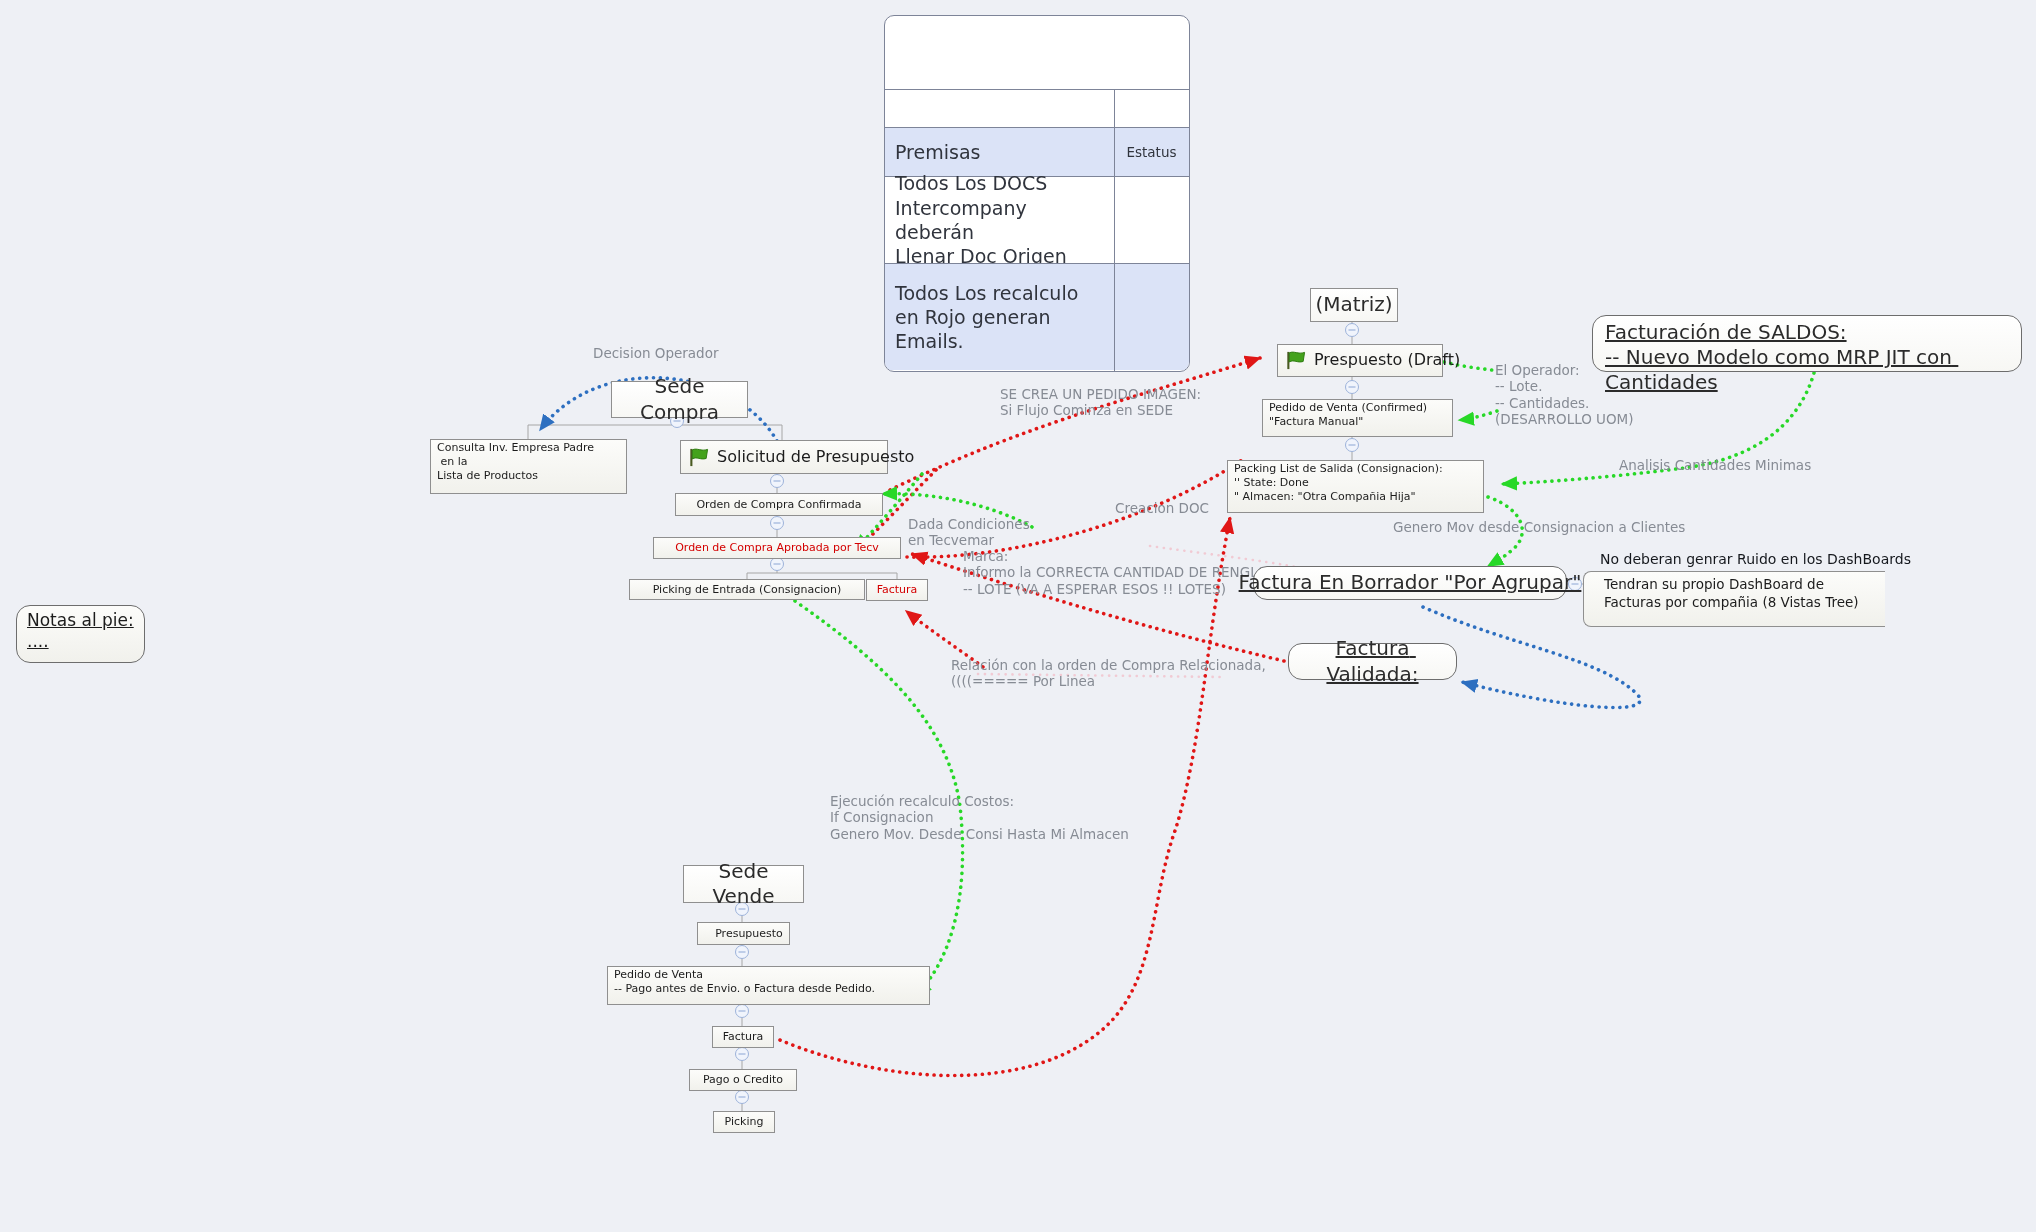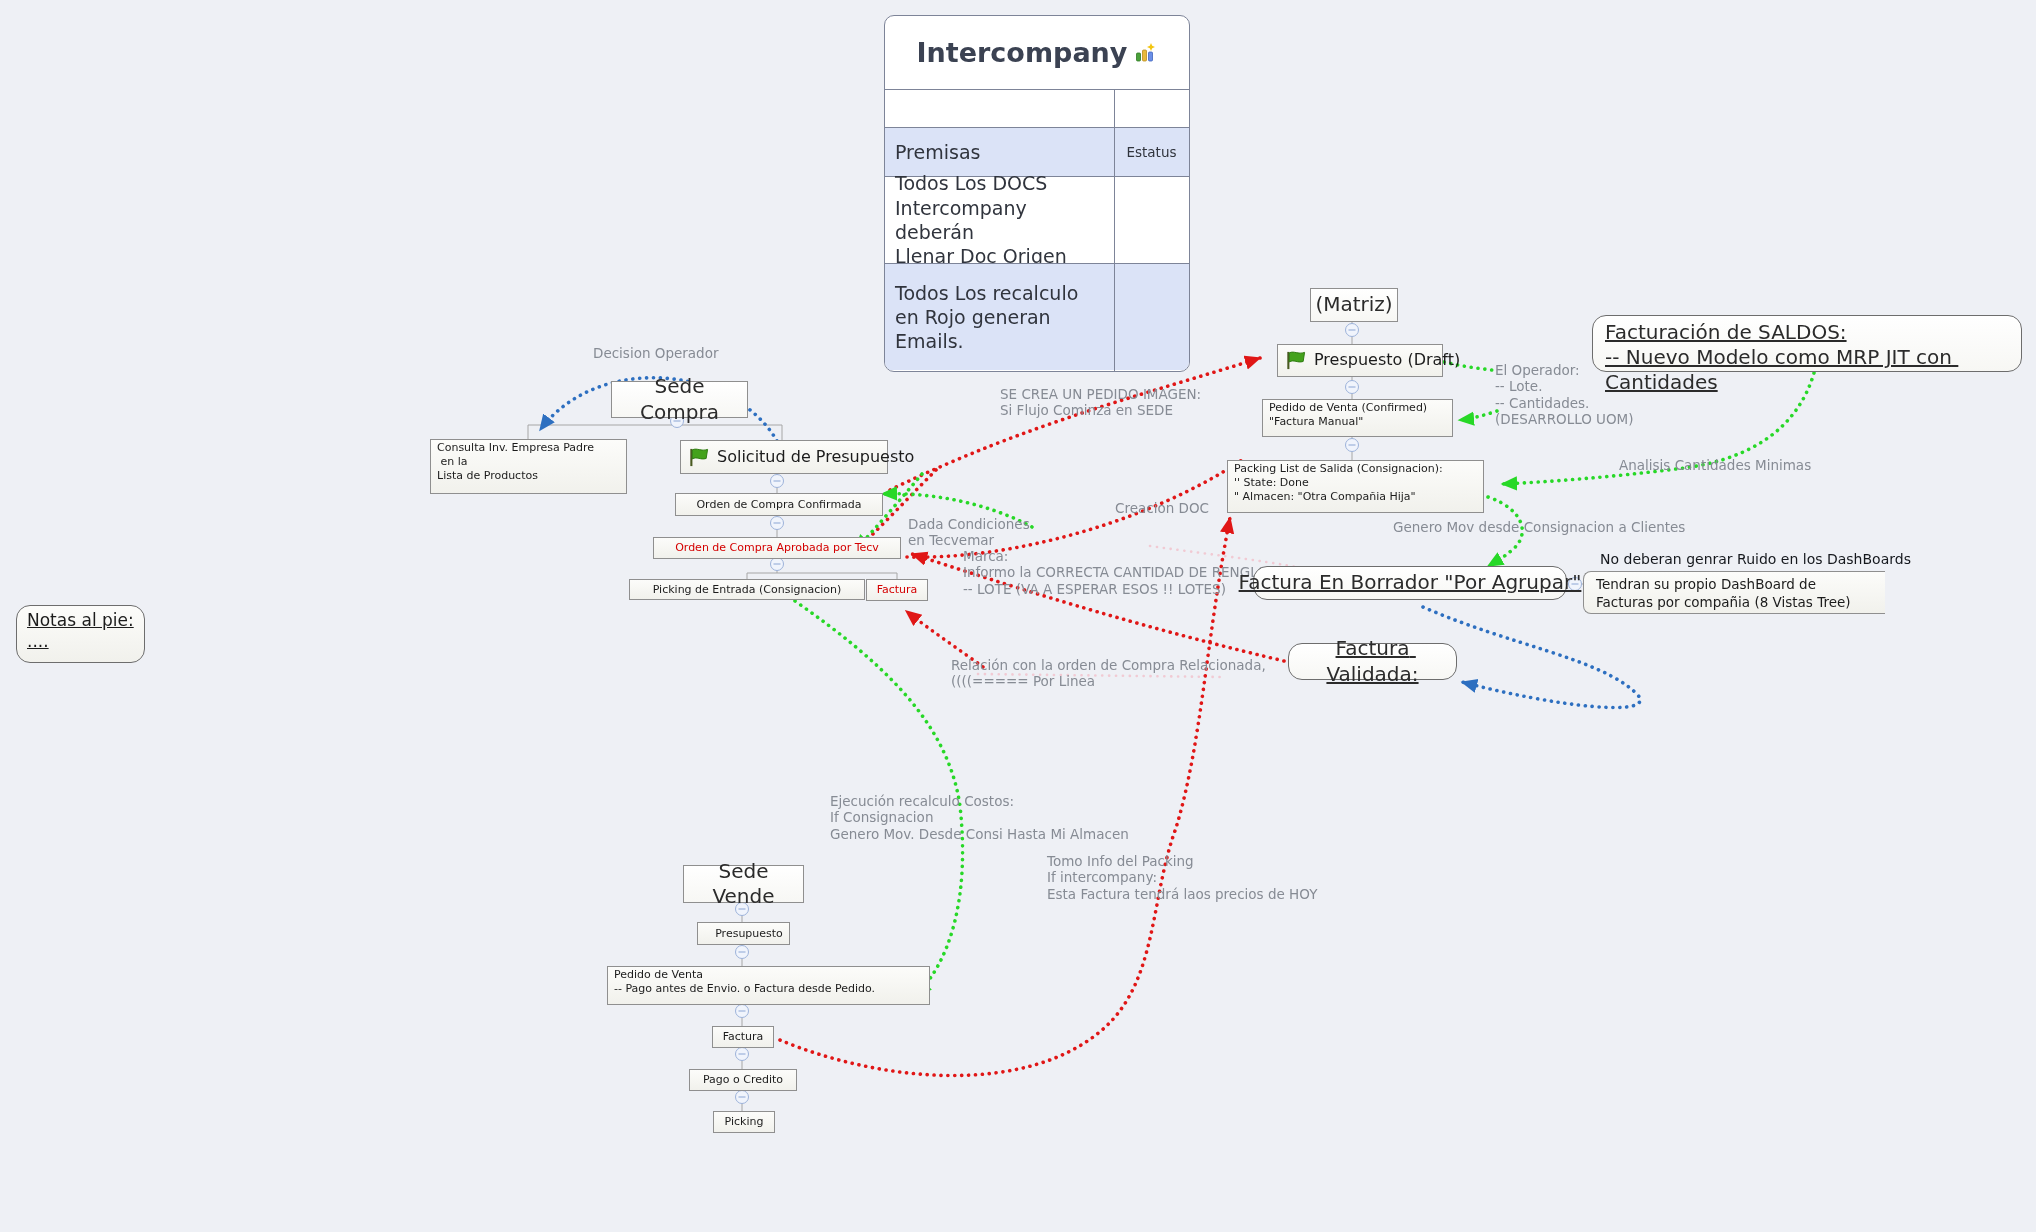--- a/index.html
+++ b/index.html
@@ -162,15 +162,6 @@
   </svg>
 
   <div class="ictable">
-    <div class="row trow">
-      <span class="title">Intercompany</span>
-      <svg width="22" height="20" viewBox="0 0 22 20">
-        <rect x="1.5" y="10" width="4" height="8" rx="1" fill="#4aa13a" stroke="#2e7a22" stroke-width="0.8"></rect>
-        <rect x="7.5" y="7" width="4" height="11" rx="1" fill="#e8b93c" stroke="#b98d1e" stroke-width="0.8"></rect>
-        <rect x="13.5" y="9" width="4" height="9" rx="1" fill="#6b8fe8" stroke="#3f63bb" stroke-width="0.8"></rect>
-        <path d="M16 0 L17.2 2.8 L20 4 L17.2 5.2 L16 8 L14.8 5.2 L12 4 L14.8 2.8 Z" fill="#f3c613"></path>
-      </svg>
-    </div>
     <div class="row erow"></div>
     <div class="row hrow">
       <div class="cell-l hd">Premisas</div>

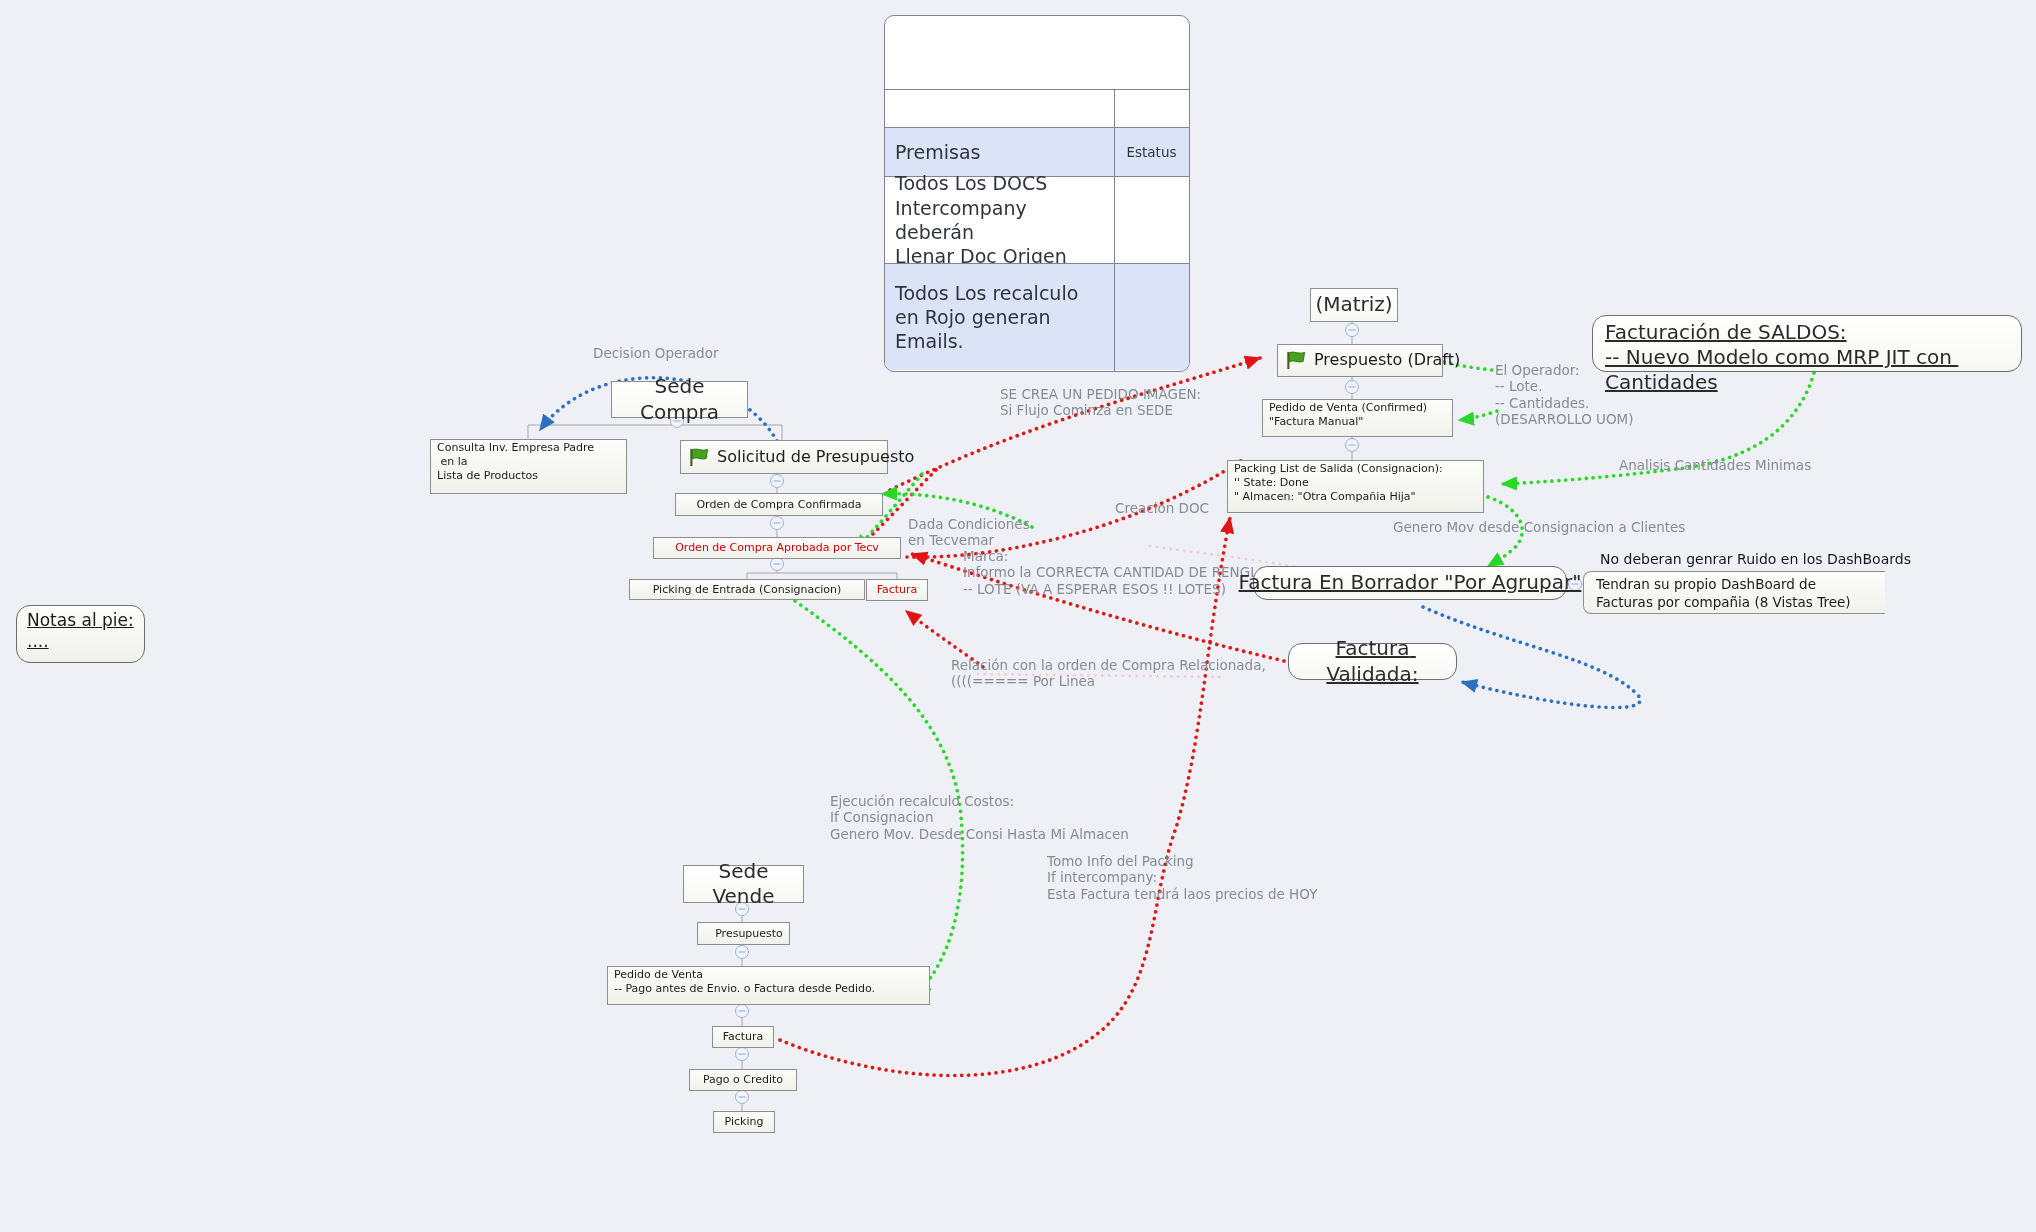--- a/index.html
+++ b/index.html
@@ -205,7 +205,7 @@
 -- Nuevo Modelo como MRP JIT con Cantidades</div>
 
   <div class="ann dark" style="left:1600px;top:551px;">No deberan genrar Ruido en los DashBoards</div>
-  <div class="node openright" style="left:1583px;top:571px;width:302px;height:43px;padding:3px 12px;">Tendran su propio DashBoard de
+  <div class="node openright" style="left:1583px;top:571px;width:302px;height:56px;padding:3px 20px;">Tendran su propio DashBoard de
 Facturas por compañia (8 Vistas Tree)</div>
 
   <div class="node lg center" style="left:611px;top:381px;width:137px;height:37px;">Sede Compra</div>

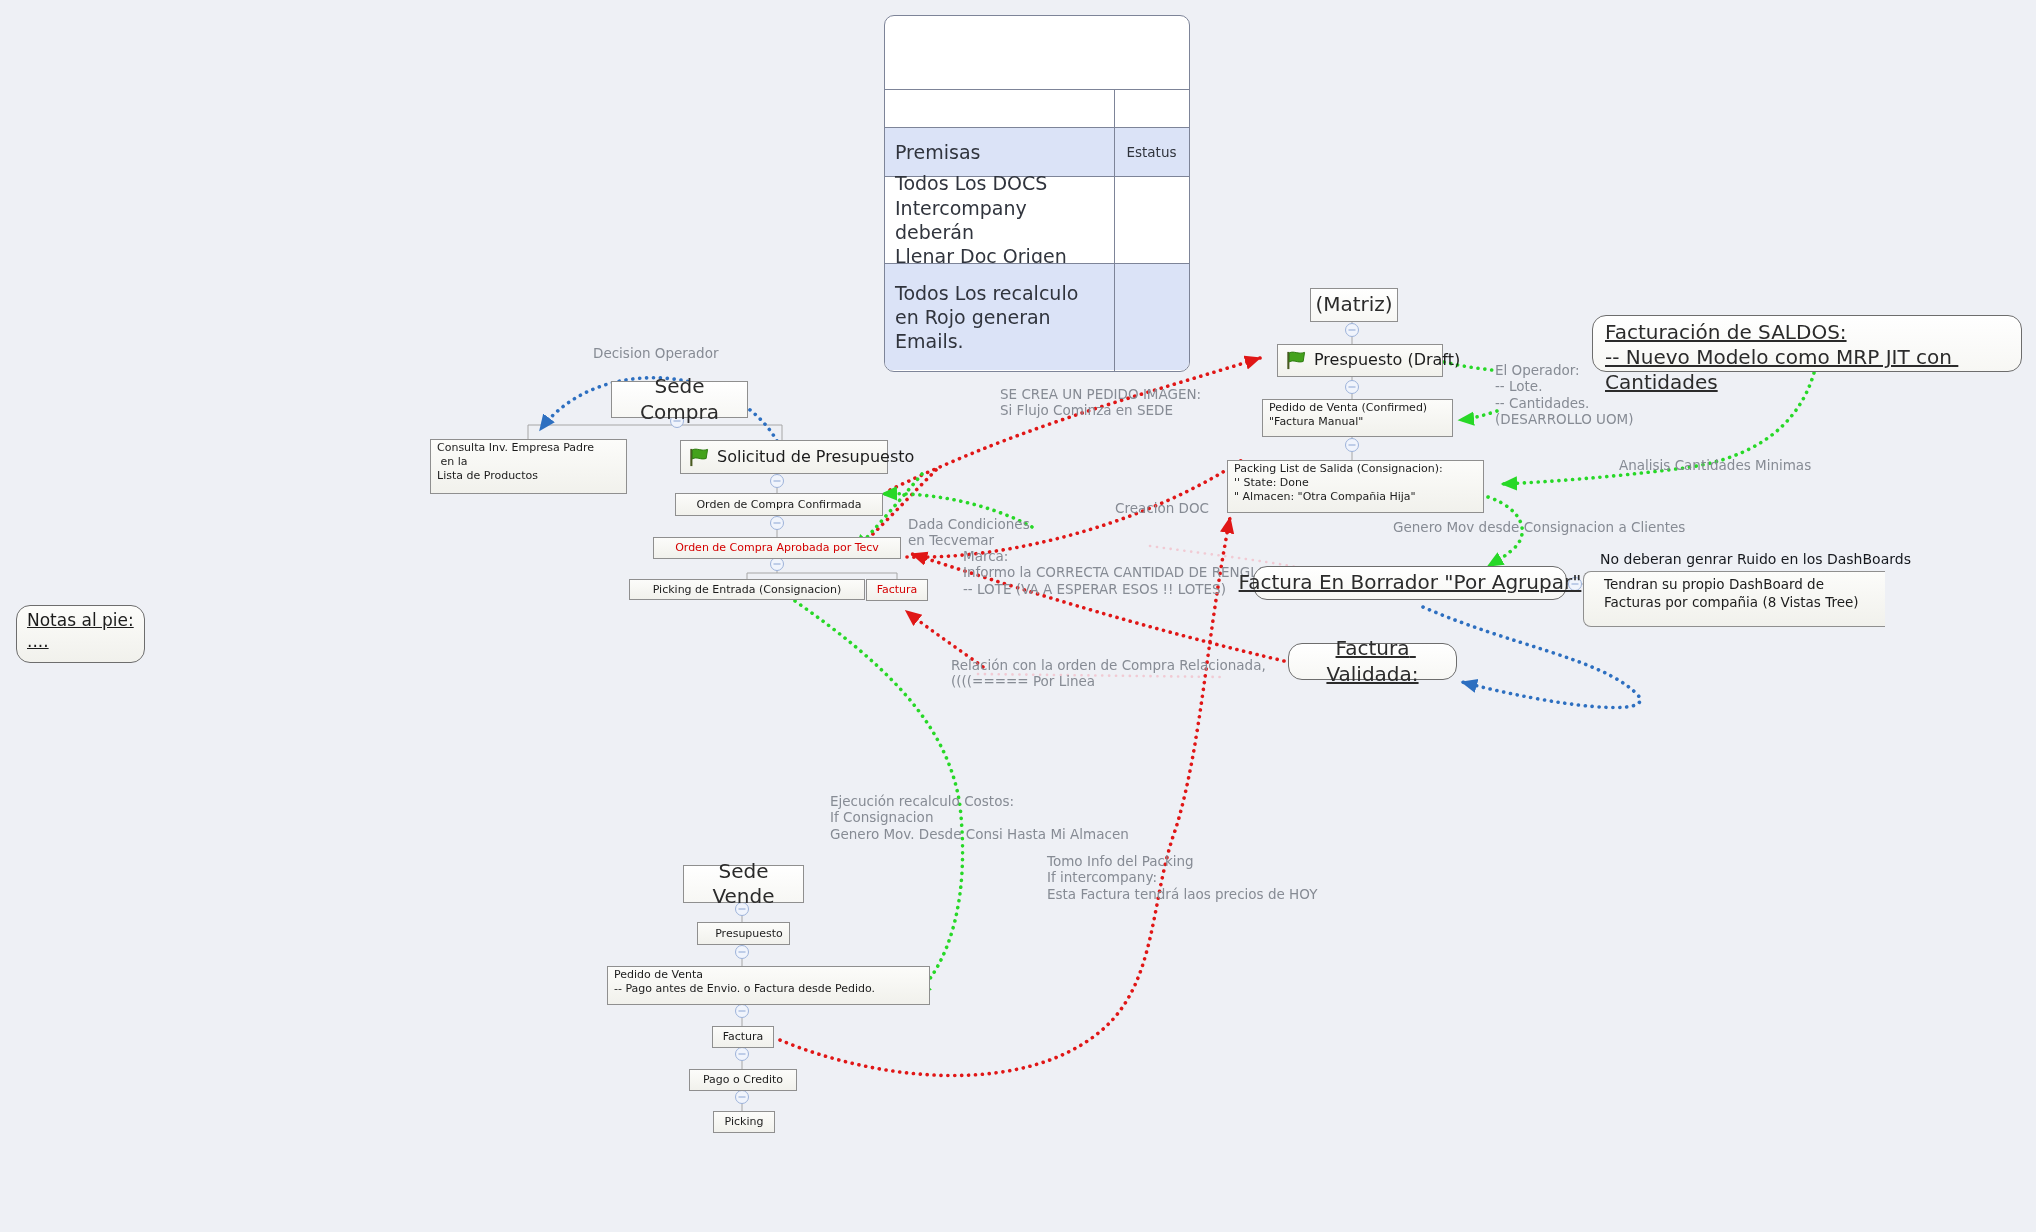--- a/index.html
+++ b/index.html
@@ -261,9 +261,6 @@
   <div class="ann" style="left:830px;top:793px;">Ejecución recalculo Costos:
 If Consignacion
 Genero Mov. Desde Consi Hasta Mi Almacen</div>
-  <div class="ann" style="left:1047px;top:853px;">Tomo Info del Packing
-If intercompany:
-Esta Factura tendrá laos precios de HOY</div>
 
 </div>
 

